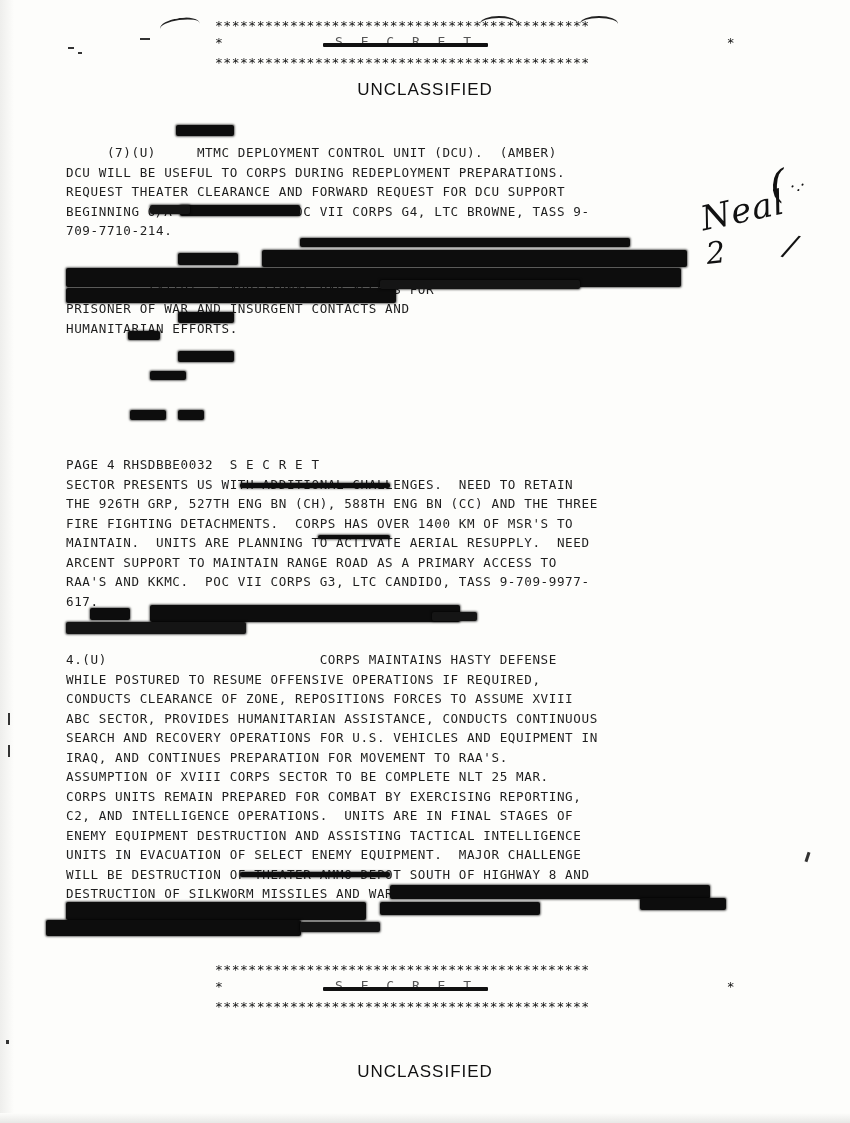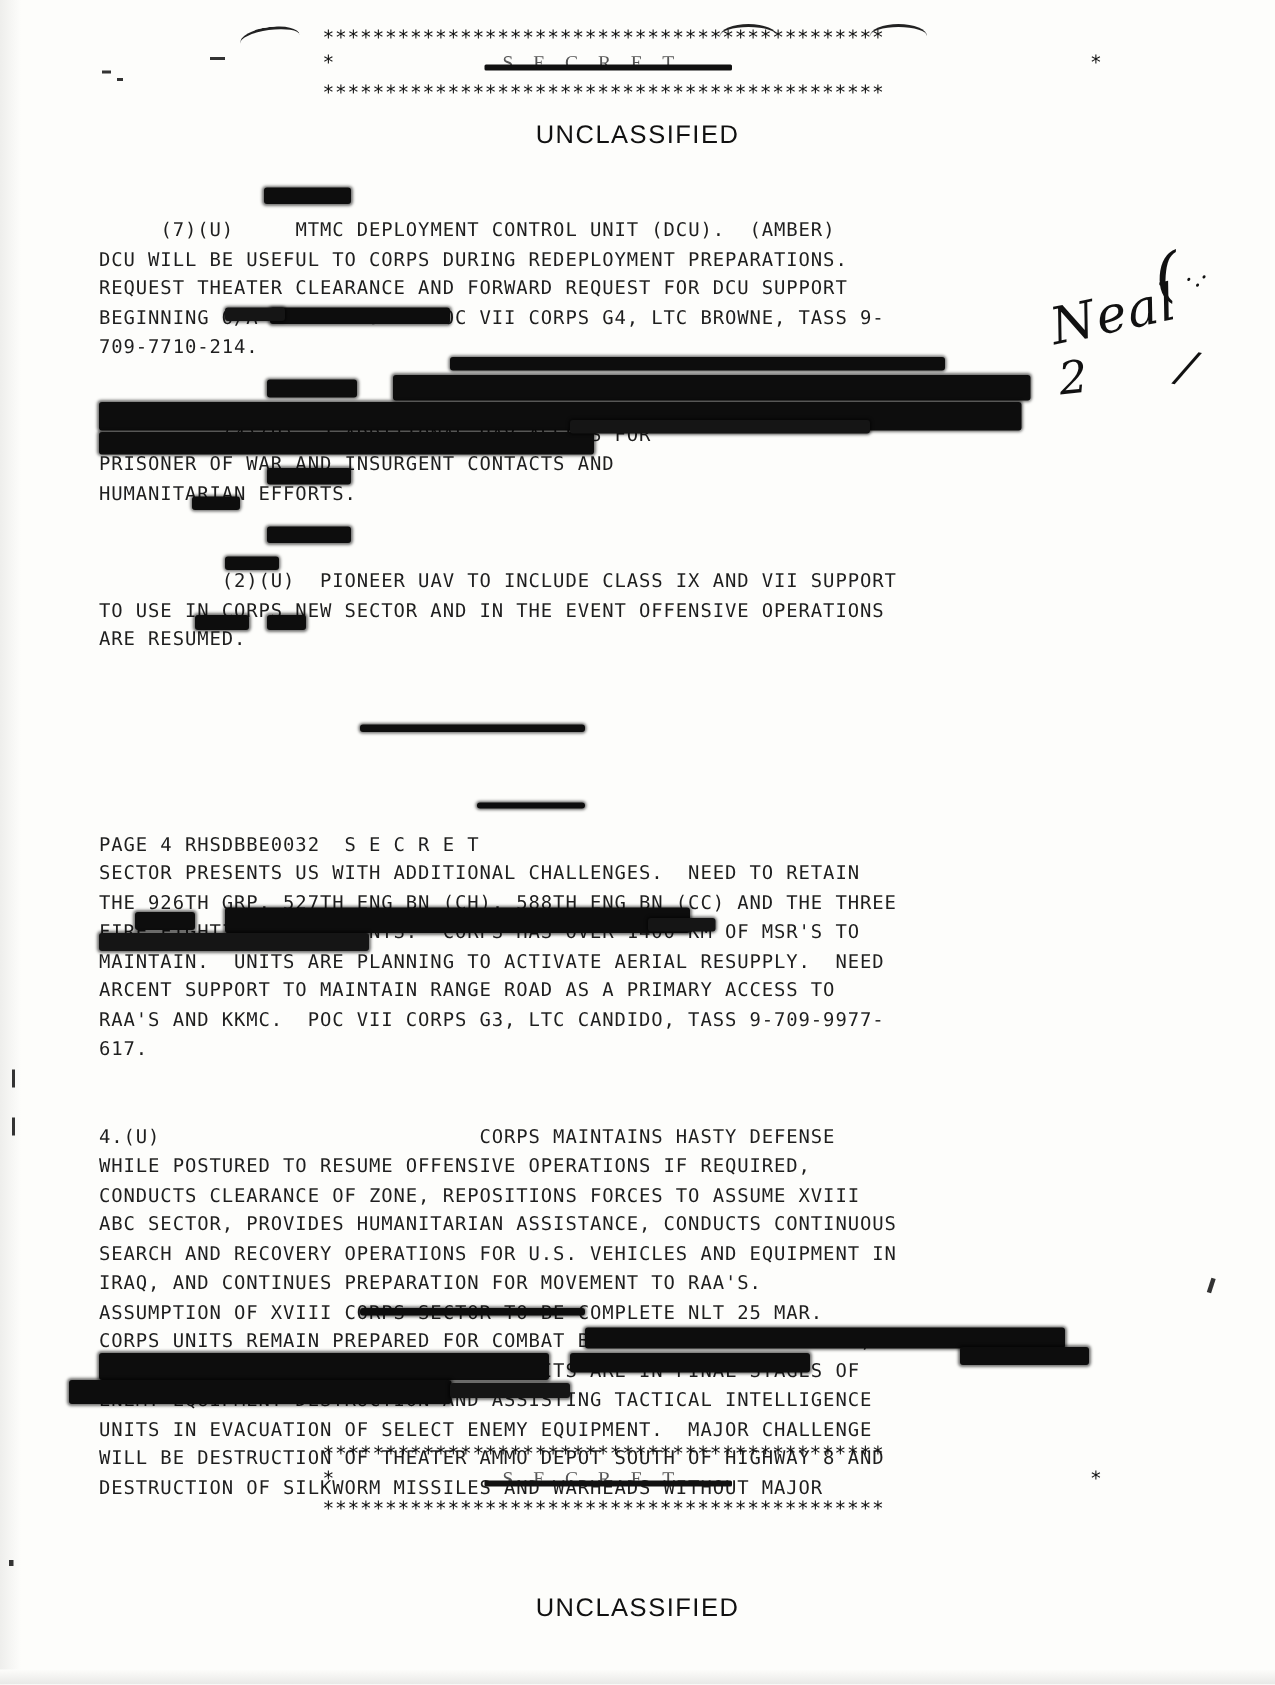--- a/index.html
+++ b/index.html
@@ -78,7 +78,6 @@
     font-size: 13px;
     letter-spacing: 5px;
     color: #555;
-    font-family: Liberation Serif, serif;
   }
   .strike {
     position: absolute;

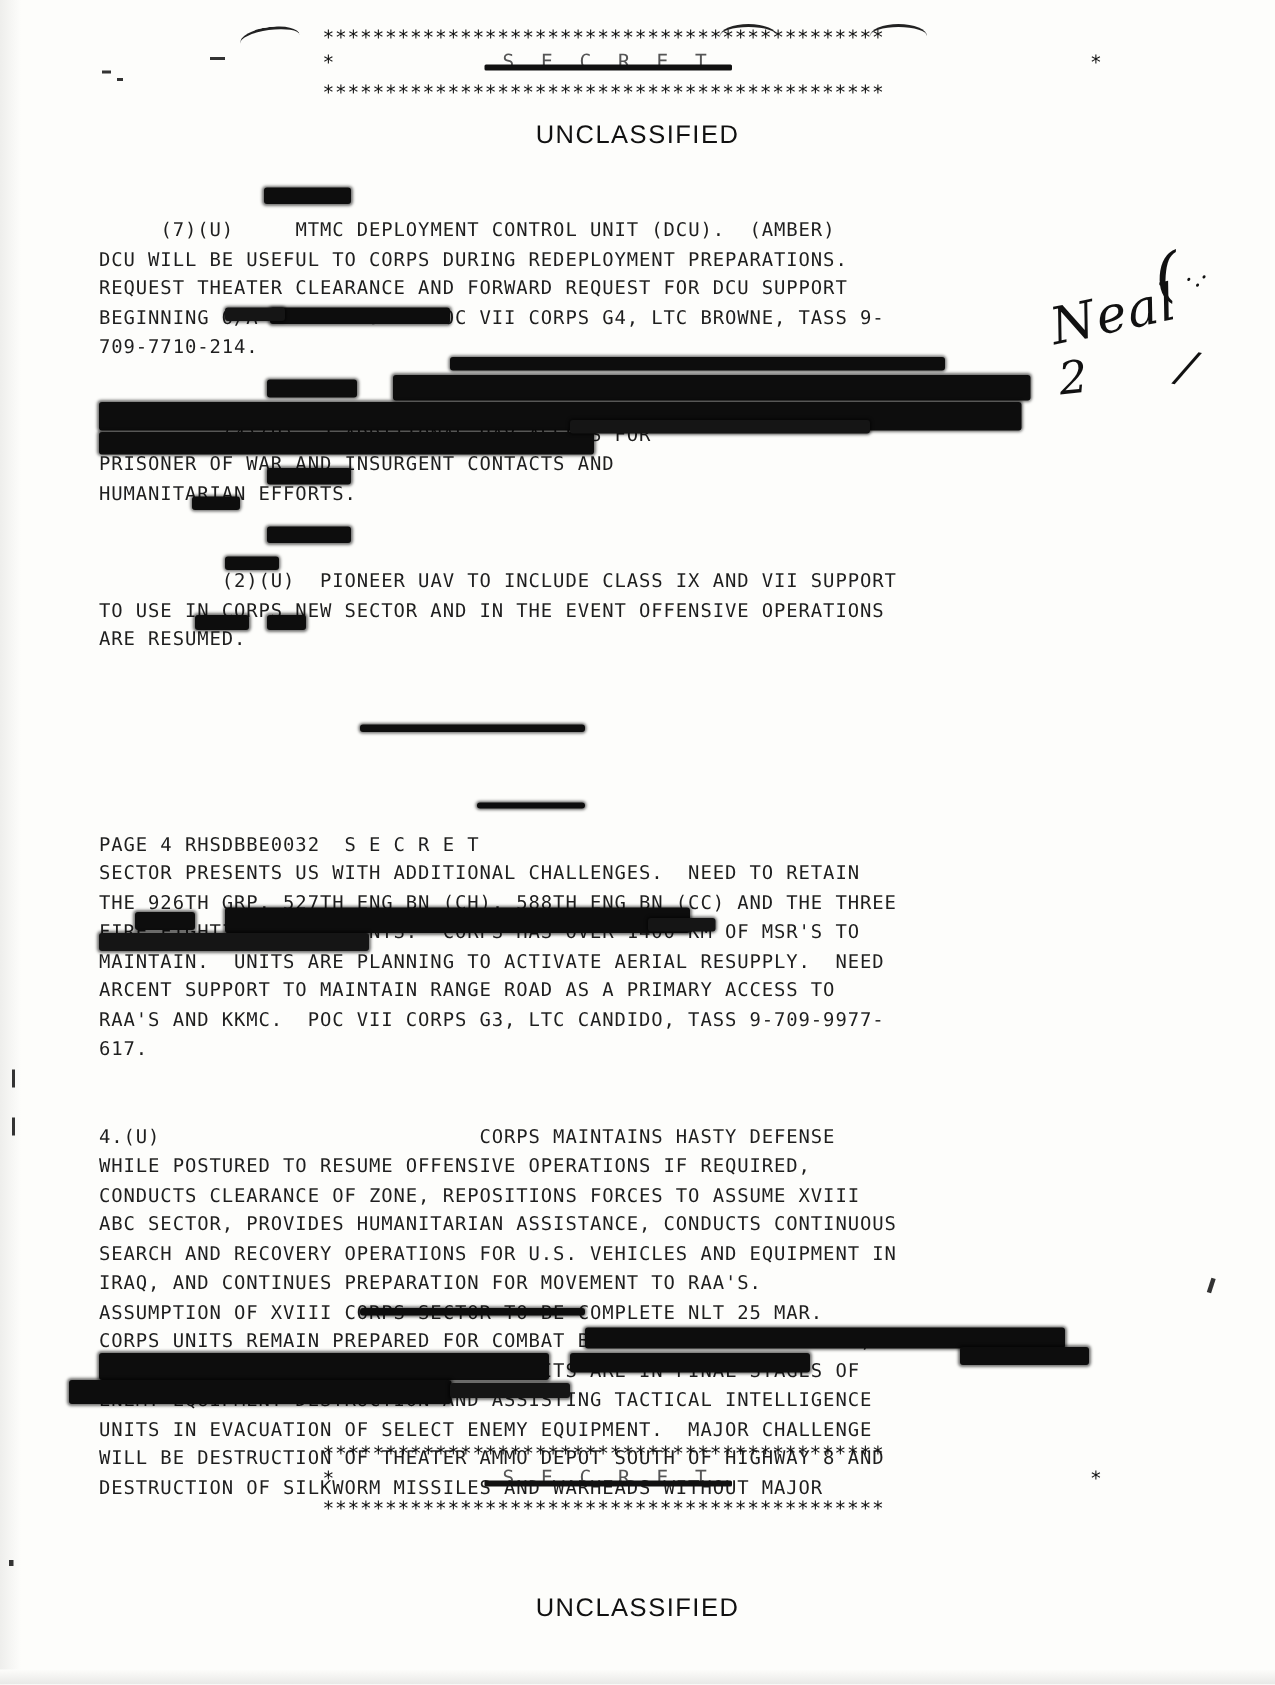--- a/index.html
+++ b/index.html
@@ -217,9 +217,6 @@
     <p class="para">          (4)(U)  2 ADDITIONAL UAV ASSETS FOR
 PRISONER OF WAR AND INSURGENT CONTACTS AND
 HUMANITARIAN EFFORTS.</p>
-    <p class="para">          (2)(U)  PIONEER UAV TO INCLUDE CLASS IX AND VII SUPPORT
-TO USE IN CORPS NEW SECTOR AND IN THE EVENT OFFENSIVE OPERATIONS
-ARE RESUMED.</p>
     <div class="gap2"></div>
     <p class="para">PAGE 4 RHSDBBE0032  S E C R E T
 SECTOR PRESENTS US WITH ADDITIONAL CHALLENGES.  NEED TO RETAIN

